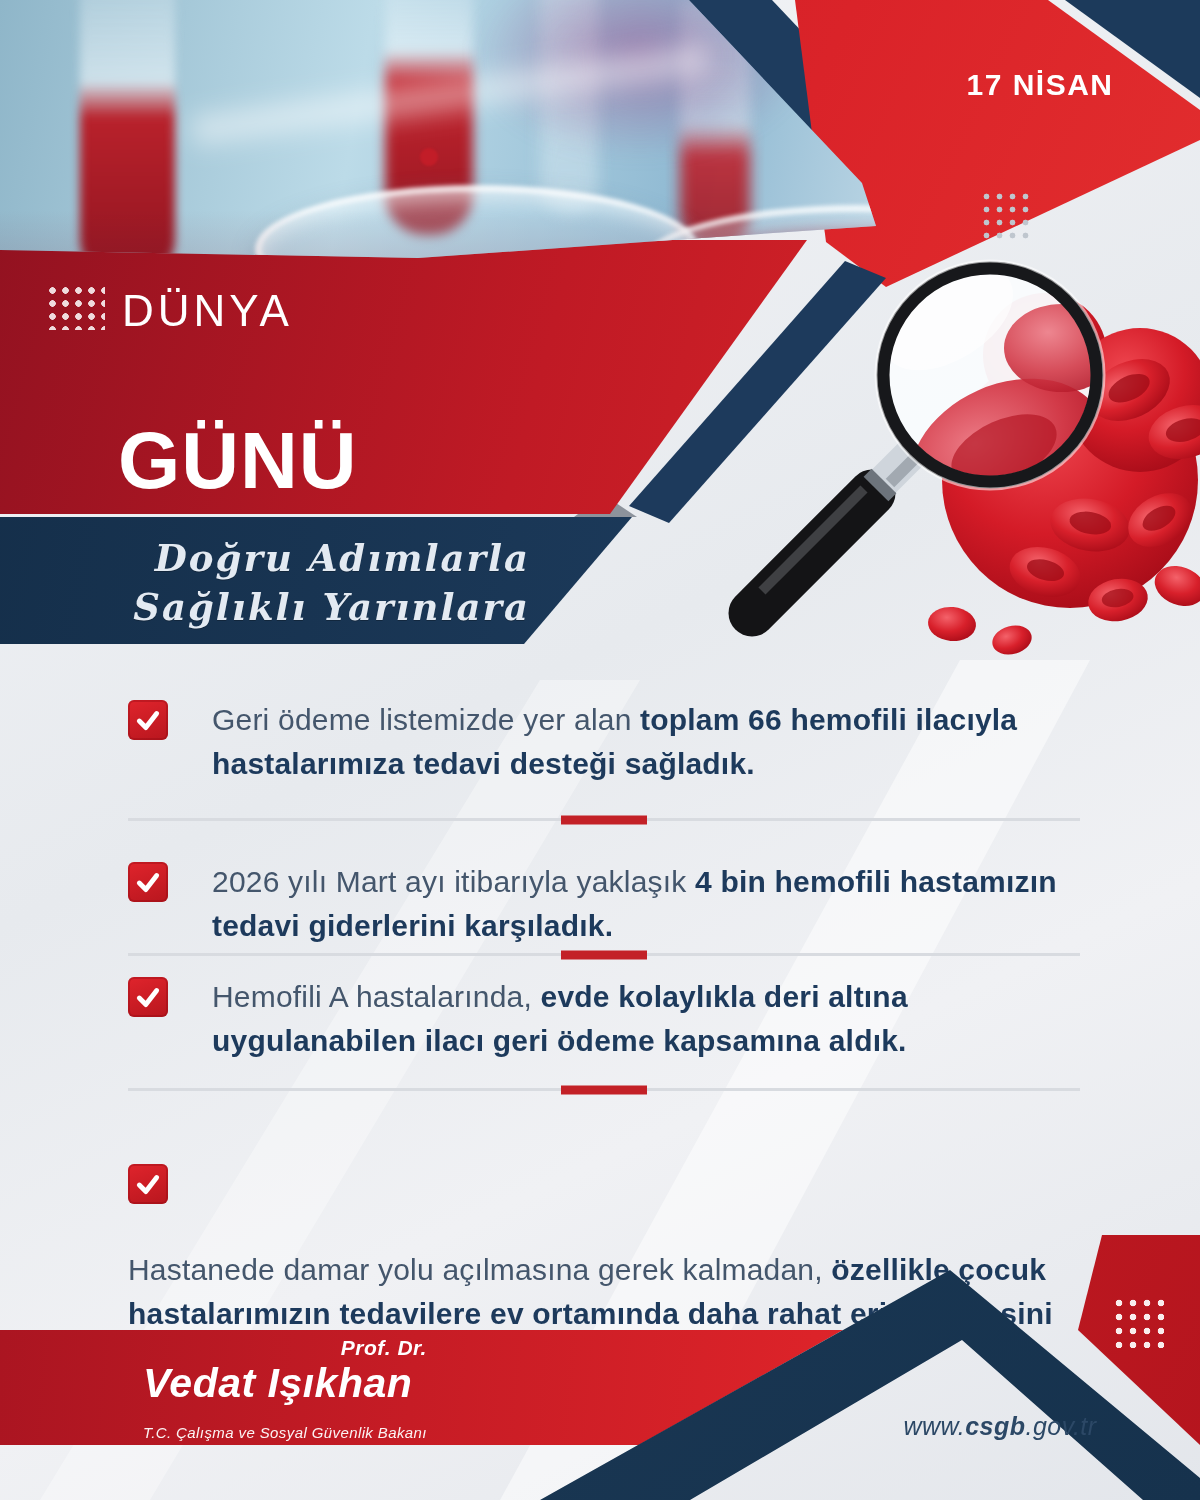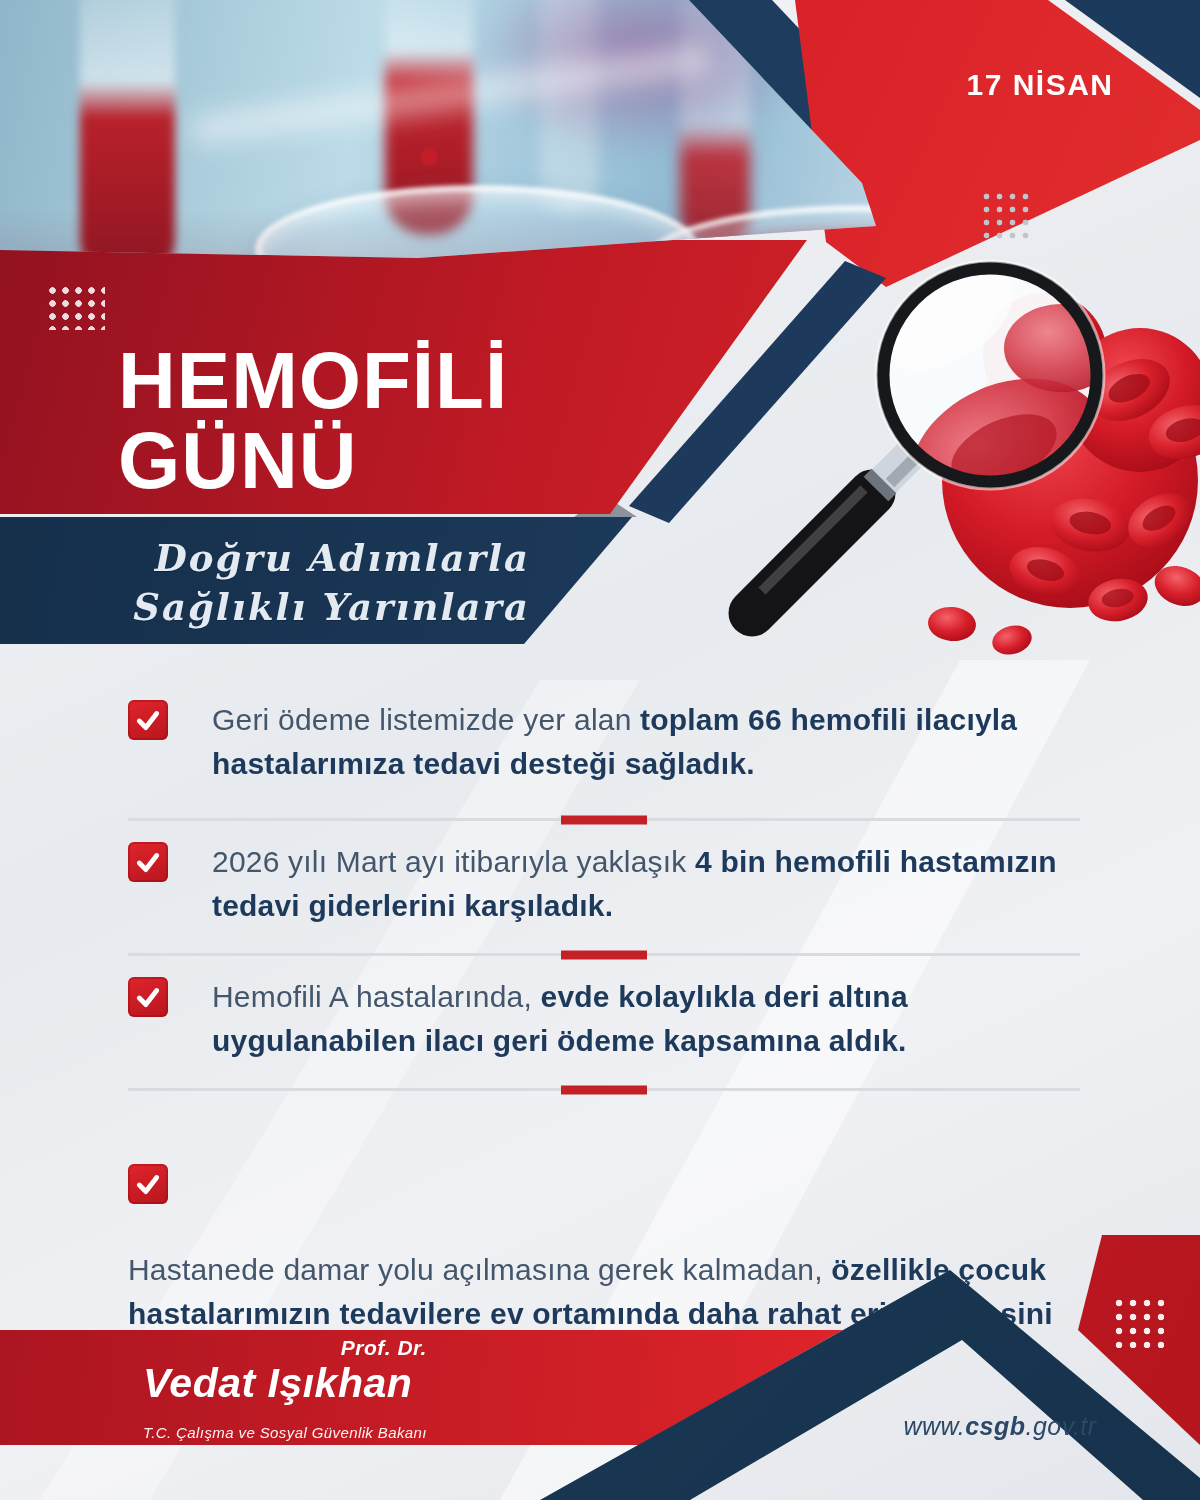--- a/index.html
+++ b/index.html
@@ -230,6 +230,7 @@
   <div class="abs date-badge">17 NİSAN</div>
 
   <div class="abs dots dots-red-title"></div>
+  <div class="abs kicker">DÜNYA</div>
   <div class="abs h-line h1">HEMOFİLİ</div>
   <div class="abs h-line h2">GÜNÜ</div>
 

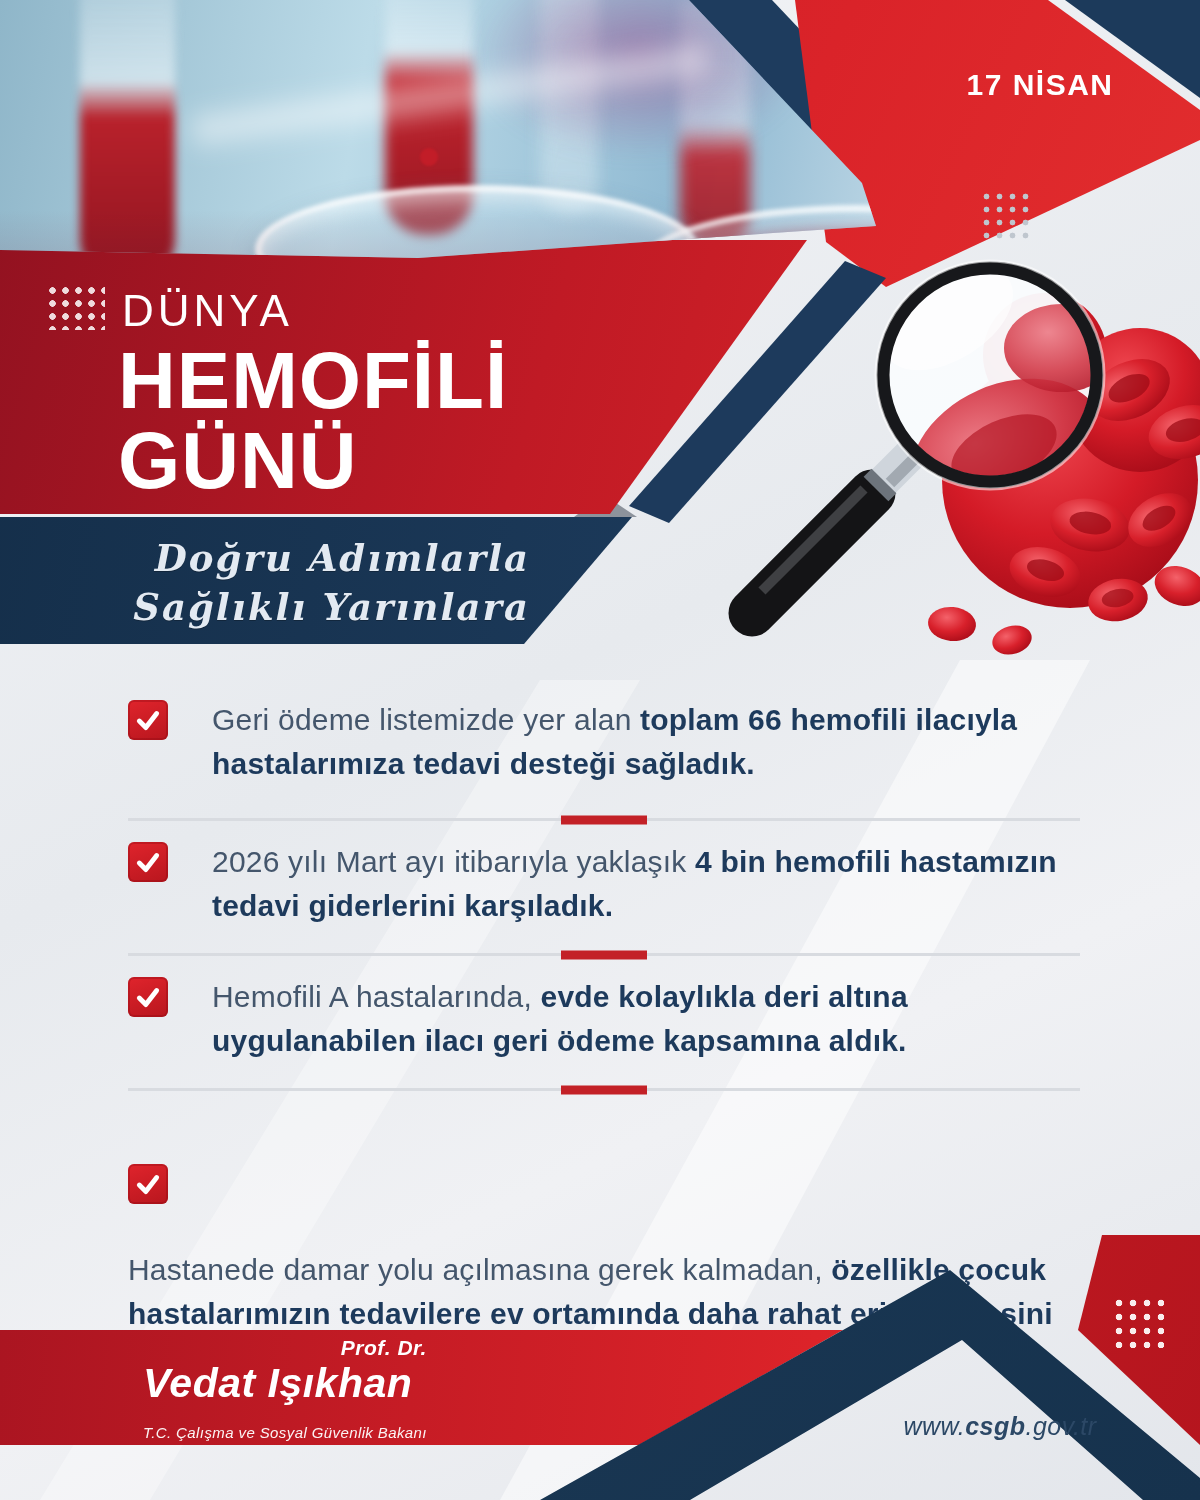--- a/index.html
+++ b/index.html
@@ -231,7 +231,6 @@
 
   <div class="abs dots dots-red-title"></div>
   <div class="abs kicker">DÜNYA</div>
-  <div class="abs h-line h1">HEMOFİLİ</div>
   <div class="abs h-line h2">GÜNÜ</div>
 
   <div class="abs dots dots-gray-tr"></div>

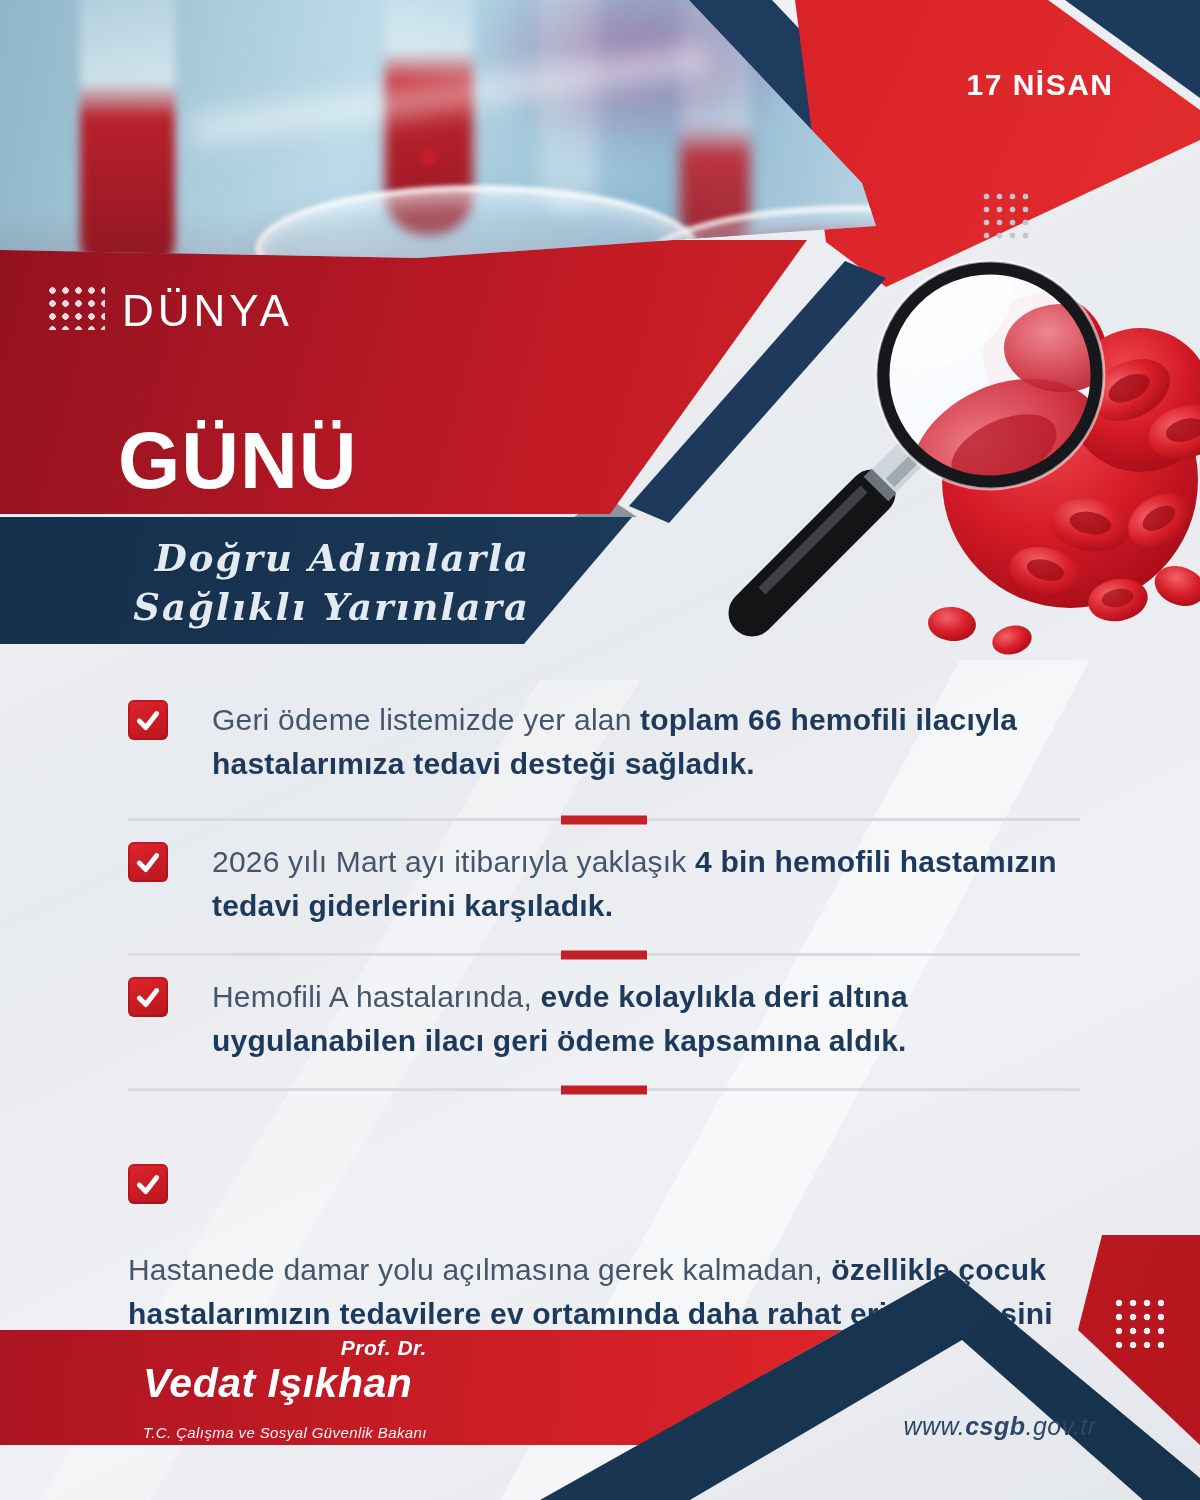--- a/index.html
+++ b/index.html
@@ -247,7 +247,7 @@
       <div class="red-seg"></div>
     </div>
 
-  <div class="abs item" style="top:840px;">
+  <div class="abs item" style="top:860px;">
     <div class="check">
       <svg viewBox="0 0 24 24">
           <polyline points="4,13 10,19 20,6" fill="none" stroke="#fff" stroke-width="4.5" stroke-linecap="round" stroke-linejoin="round"></polyline>

